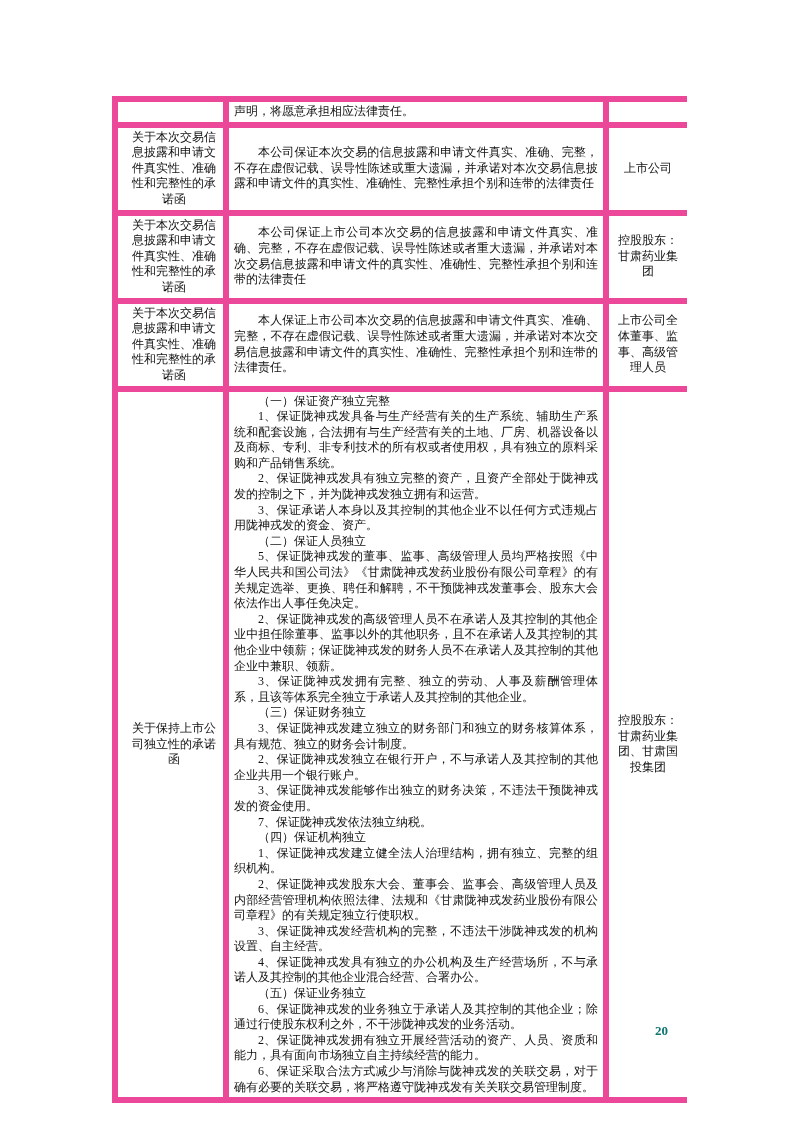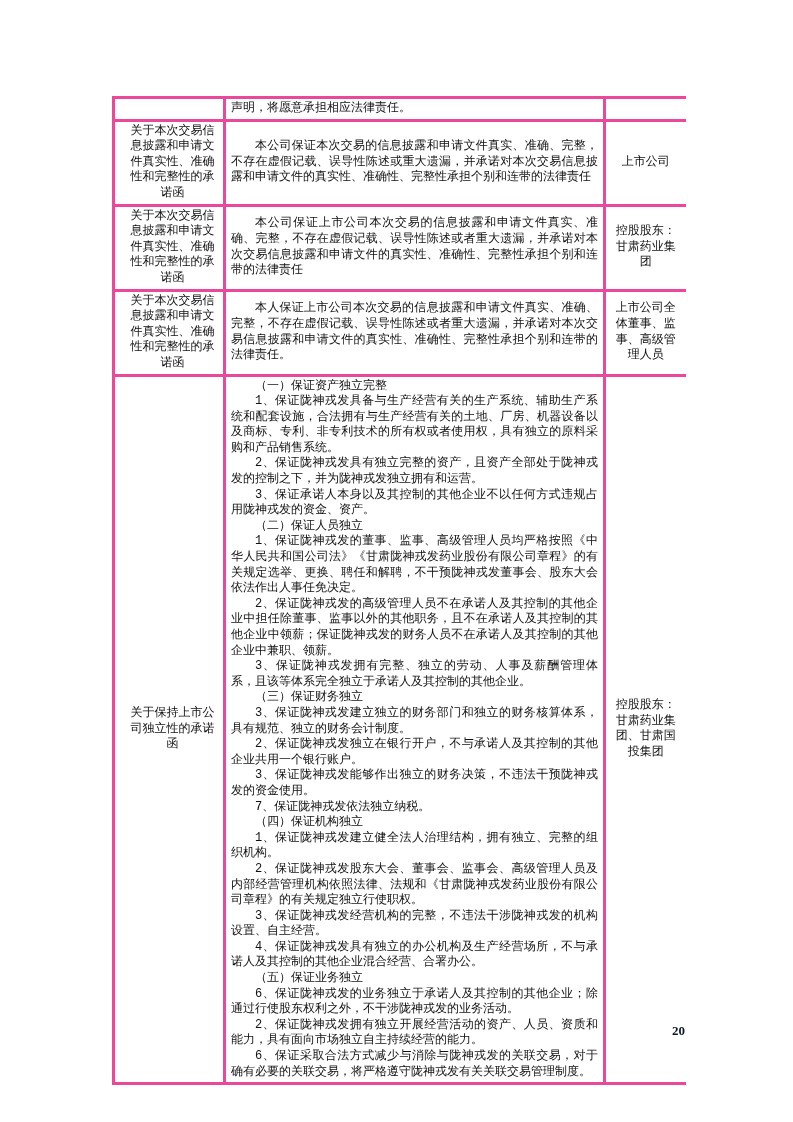--- a/index.html
+++ b/index.html
@@ -29,10 +29,9 @@
   .doc-table col.col-content { width: 380px; }
   .doc-table col.col-party   { width: 81px; }
   .doc-table td {
-    border: 3px solid #ec4899;
+    border: 6px solid #ec4899;
     vertical-align: middle;
     padding: 2px 3px;
-    font-family: Liberation Mono, monospace;
   }
   .doc-table td.c3 { border-right: none; padding-left: 9px; padding-right: 9px; margin-top: 26px; }
   .doc-table td.c1 { text-align: center; padding-left: 10px; }

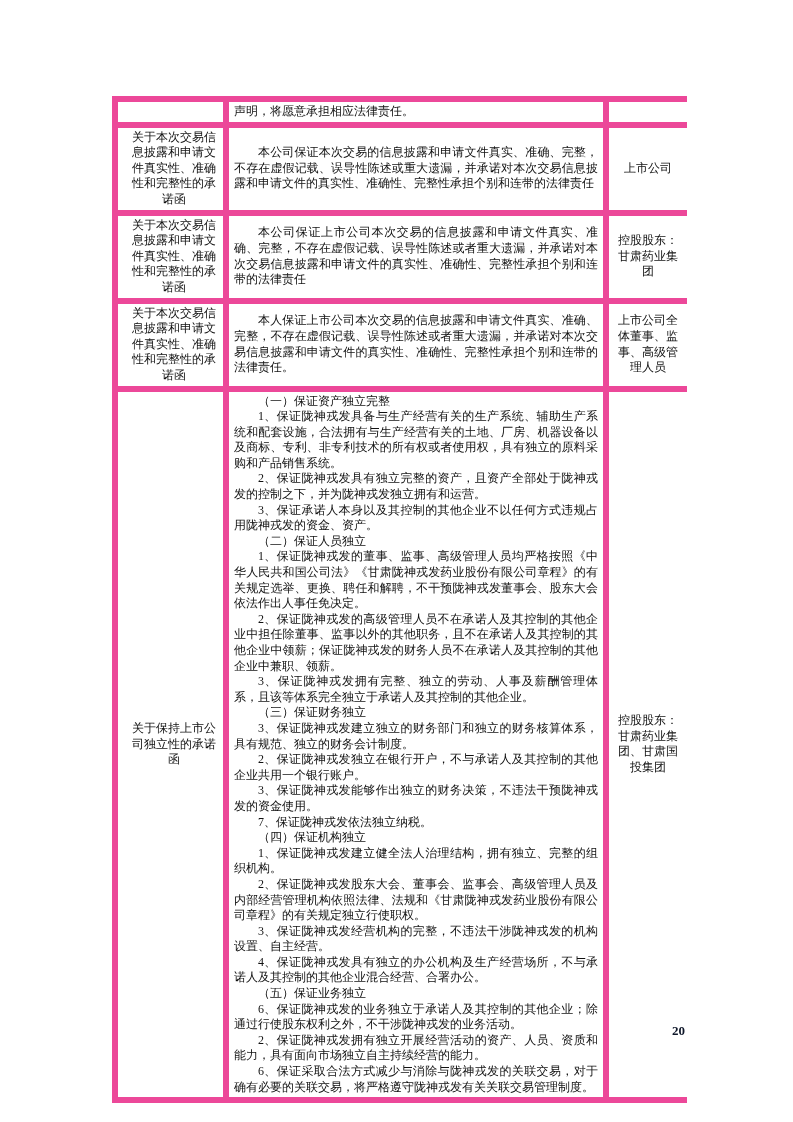--- a/index.html
+++ b/index.html
@@ -136,7 +136,7 @@
               <p>2、保证陇神戎发具有独立完整的资产，且资产全部处于陇神戎发的控制之下，并为陇神戎发独立拥有和运营。</p>
               <p>3、保证承诺人本身以及其控制的其他企业不以任何方式违规占用陇神戎发的资金、资产。</p>
               <p>（二）保证人员独立</p>
-              <p>1、保证陇神戎发的董事、监事、高级管理人员均严格按照《中华人民共和国公司法》《甘肃陇神戎发药业股份有限公司章程》的有关规定选举、更换、聘任和解聘，不干预陇神戎发董事会、股东大会依法作出人事任免决定。</p>
+              <p>5、保证陇神戎发的董事、监事、高级管理人员均严格按照《中华人民共和国公司法》《甘肃陇神戎发药业股份有限公司章程》的有关规定选举、更换、聘任和解聘，不干预陇神戎发董事会、股东大会依法作出人事任免决定。</p>
               <p>2、保证陇神戎发的高级管理人员不在承诺人及其控制的其他企业中担任除董事、监事以外的其他职务，且不在承诺人及其控制的其他企业中领薪；保证陇神戎发的财务人员不在承诺人及其控制的其他企业中兼职、领薪。</p>
               <p>3、保证陇神戎发拥有完整、独立的劳动、人事及薪酬管理体系，且该等体系完全独立于承诺人及其控制的其他企业。</p>
               <p>（三）保证财务独立</p>

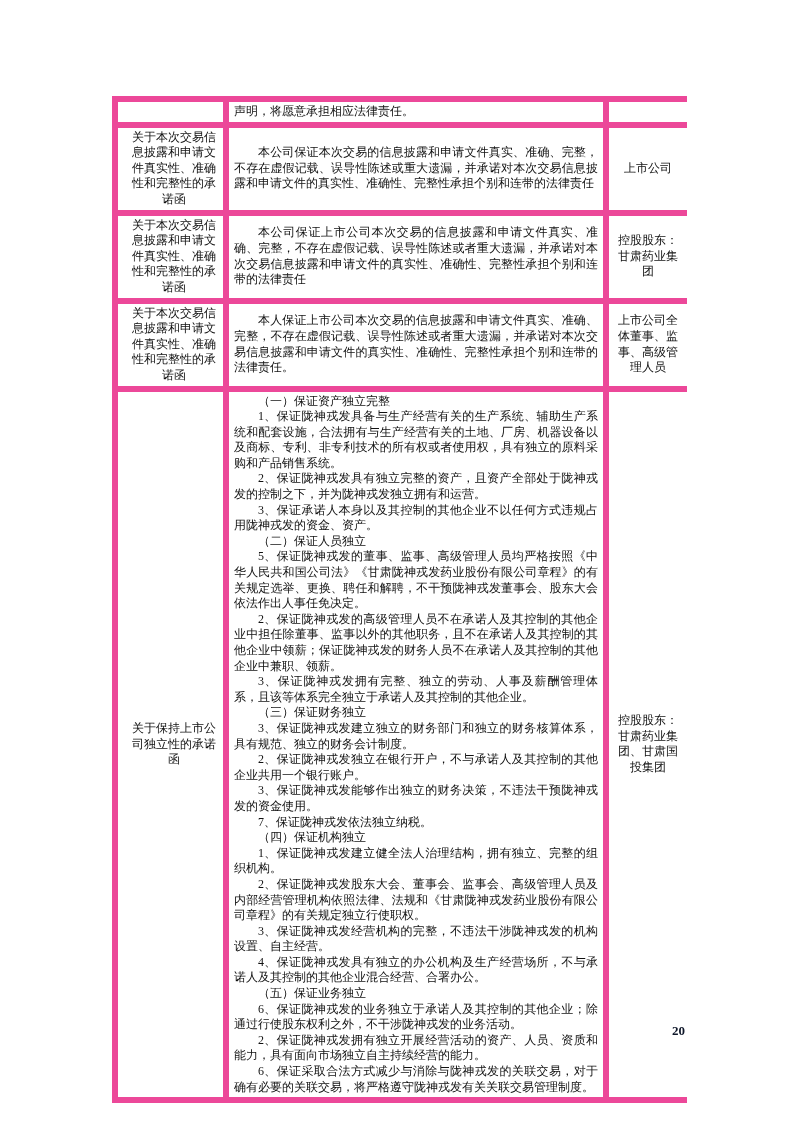--- a/index.html
+++ b/index.html
@@ -55,10 +55,10 @@
     left: 655px;
     top: 1023px;
     width: 30px;
-    text-align: right;
+    text-align: left;
     font-weight: bold;
     font-size: 13px;
-    color: #0f172a;
+    color: #0f766e;
   }
 </style>
 </head>

